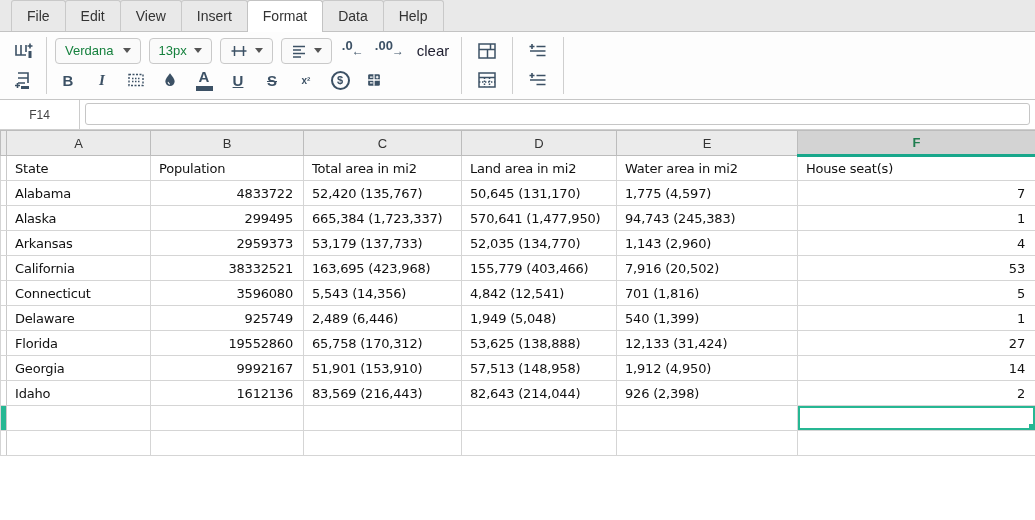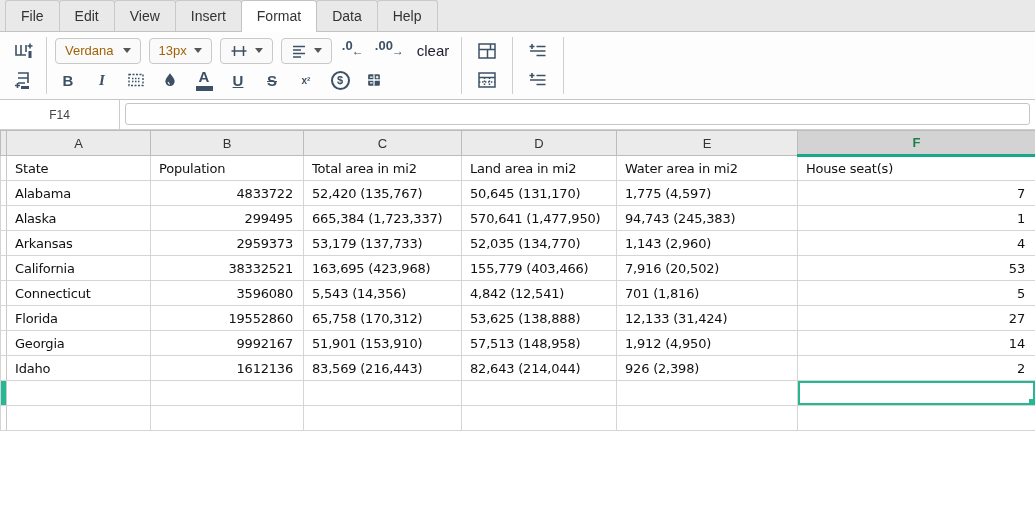--- a/index.html
+++ b/index.html
@@ -14,7 +14,7 @@
   .menubar {
     height:32px; background:#e9e9e9;
     border-bottom:1px solid #c3c3c3;
-    display:flex; align-items:flex-end; padding-left:5px;
+    display:flex; align-items:flex-end; padding-left:11px;
     position:relative; z-index:3;
   }
   .tab {

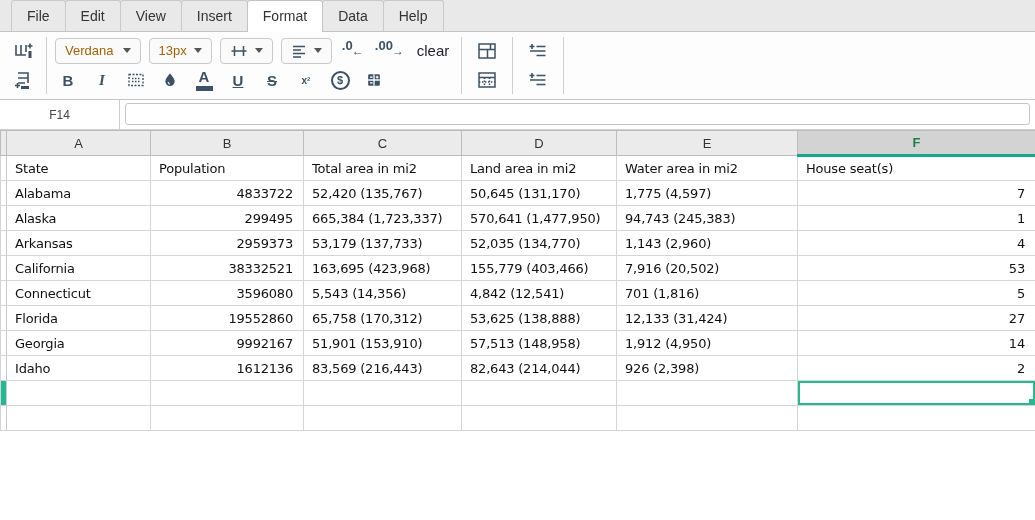--- a/index.html
+++ b/index.html
@@ -50,7 +50,7 @@
   .select-btn {
     display:inline-flex; align-items:center; gap:7px;
     background:#fafafa; border:1px solid #c9c9c9; border-radius:4px;
-    height:26px; padding:0 9px; font-size:13px; color:#a16207; cursor:default;
+    height:26px; padding:0 9px; font-size:13px; color:#15803d; cursor:default;
   }
   .caret {
     width:0; height:0; border-left:4px solid transparent;

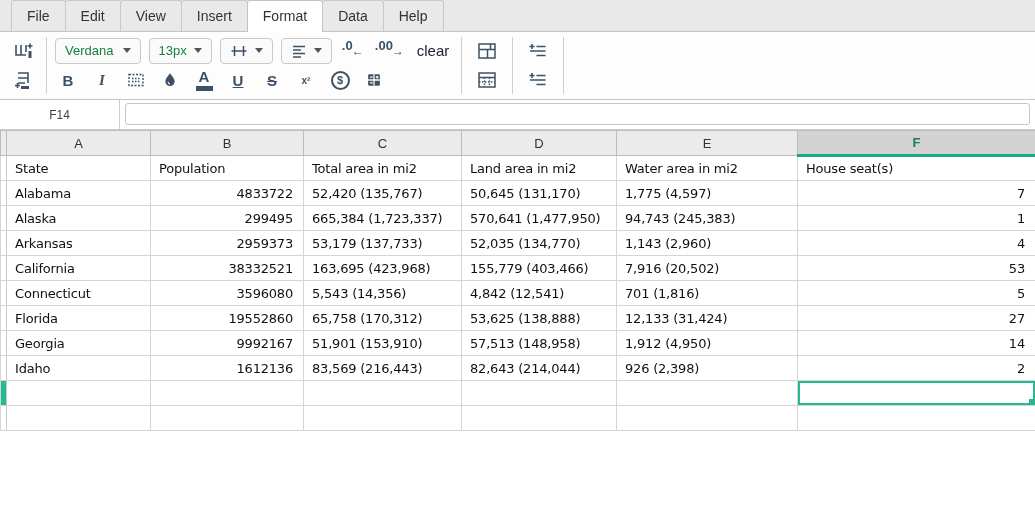--- a/index.html
+++ b/index.html
@@ -85,7 +85,7 @@
     display:flex; align-items:stretch;
   }
   .cellref {
-    width:120px; border-right:1px solid #ccc;
+    width:80px; border-right:1px solid #ccc;
     display:flex; align-items:center; justify-content:center;
     font-size:12px; color:#444; cursor:default;
   }

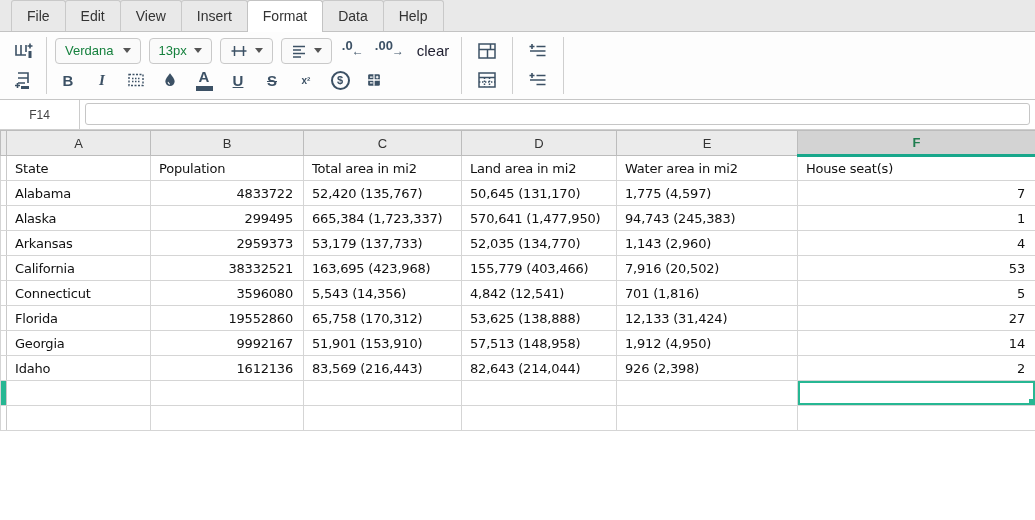--- a/index.html
+++ b/index.html
@@ -345,6 +345,15 @@
         </tr>
         <tr>
           <td class="sliver"></td>
+          <td>Delaware</td>
+          <td>925749</td>
+          <td>2,489 (6,446)</td>
+          <td>1,949 (5,048)</td>
+          <td>540 (1,399)</td>
+          <td>1</td>
+        </tr>
+        <tr>
+          <td class="sliver"></td>
           <td>Florida</td>
           <td>19552860</td>
           <td>65,758 (170,312)</td>

